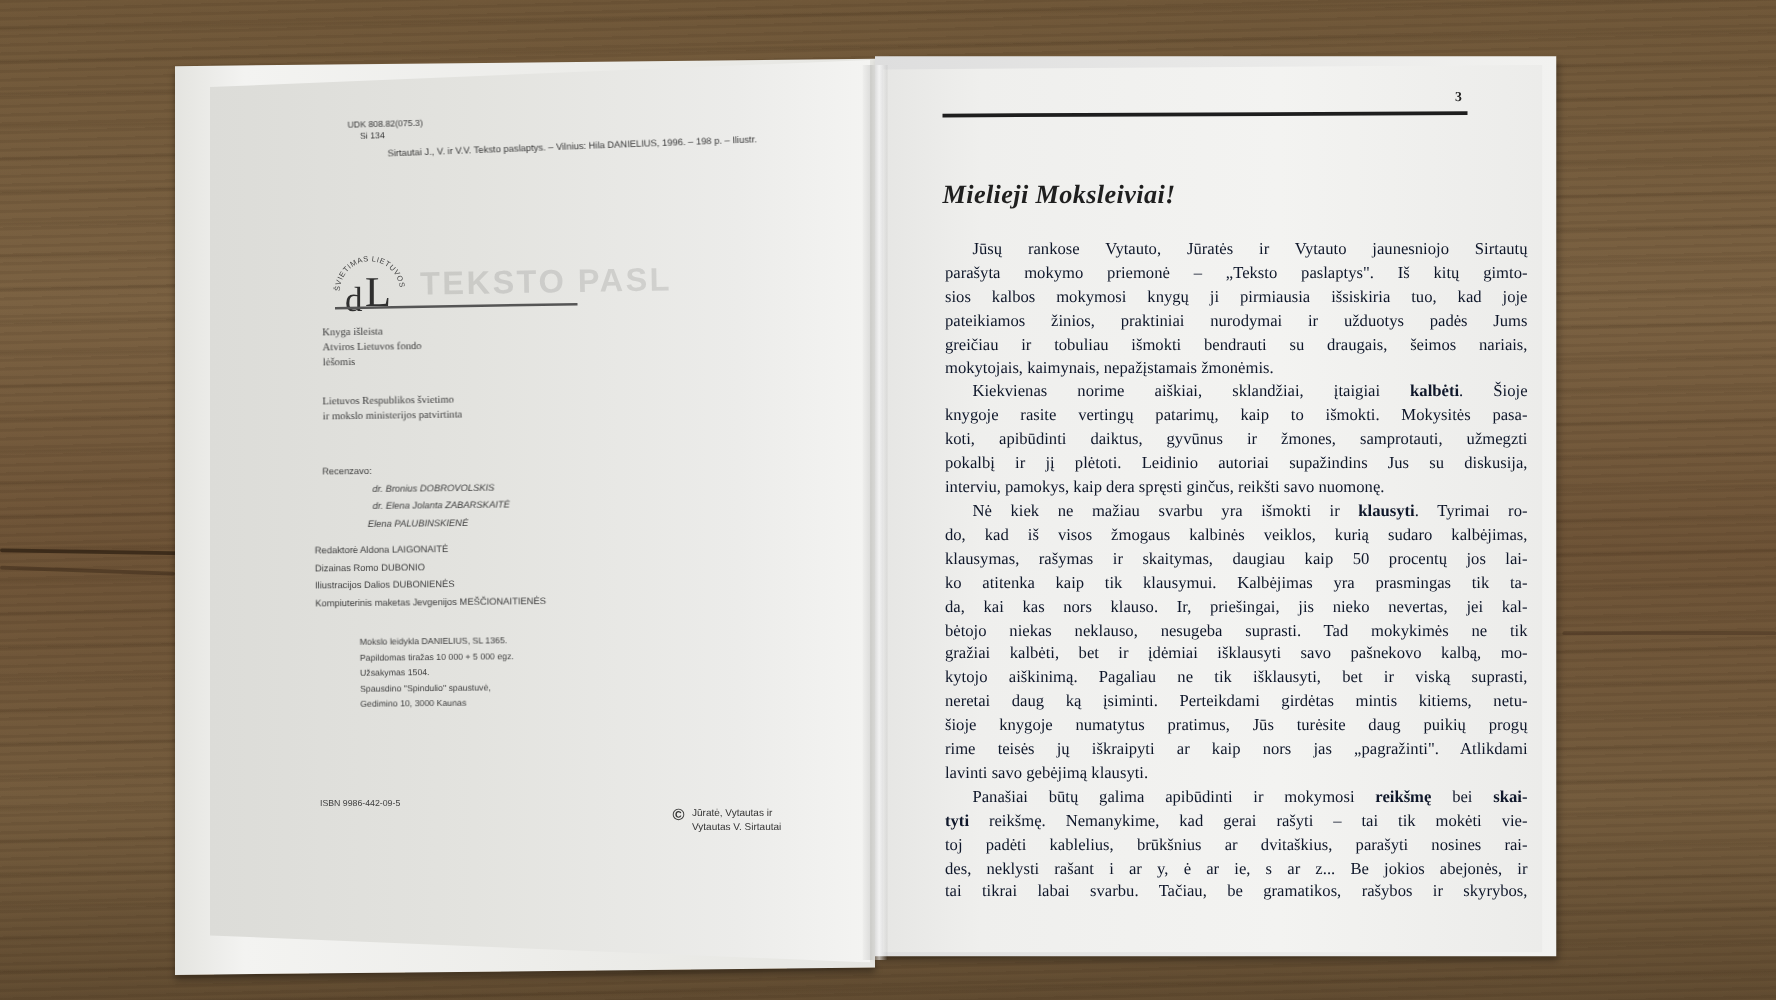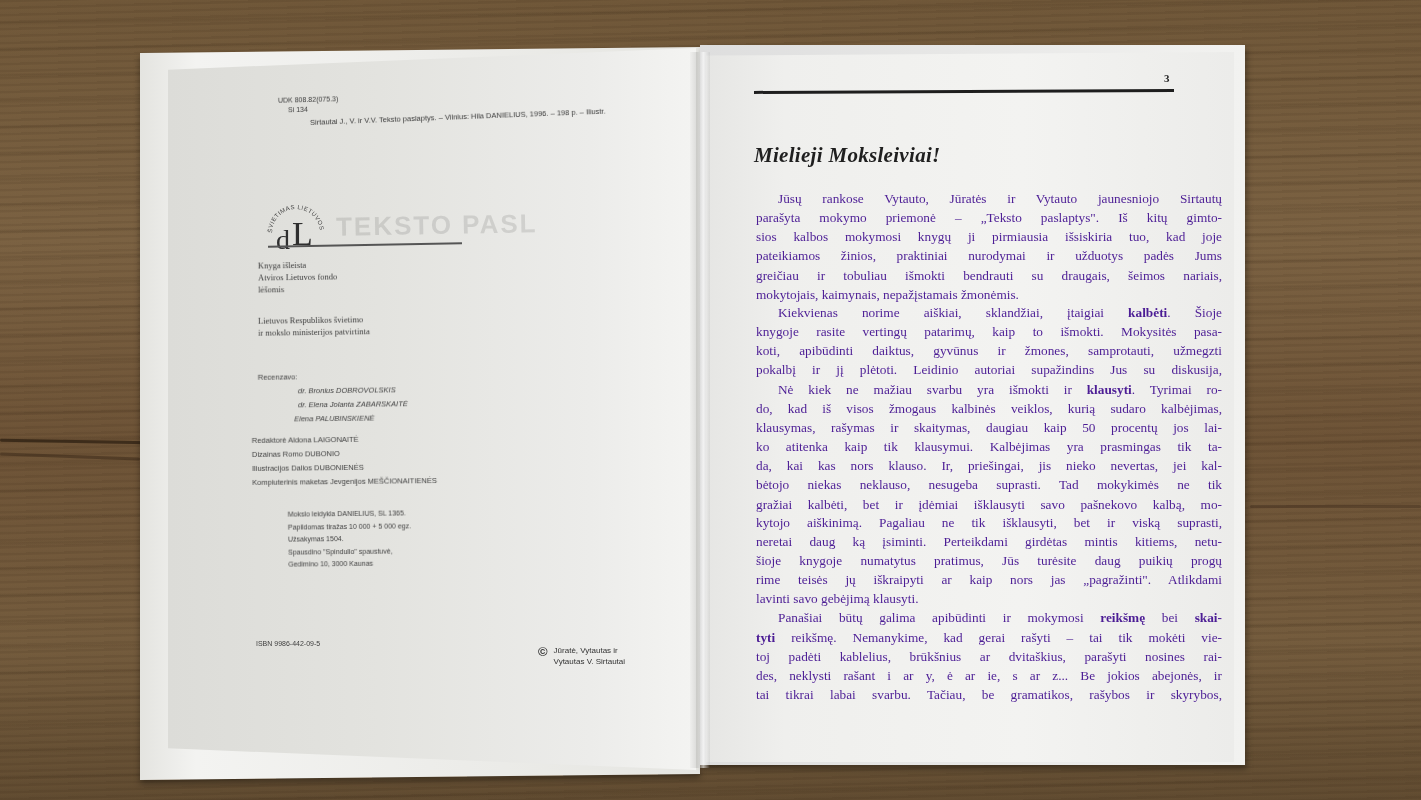--- a/index.html
+++ b/index.html
@@ -63,7 +63,7 @@
     .body-text {
       position:absolute; left:756px; top:190px; width:466px;
       font-family:"Liberation Serif", serif; font-size:13.3px; line-height:18.9px;
-      color:#4c1d95; text-align:justify;
+      color:#0f172a; text-align:justify;
     }
     .body-text .line { display:block; text-align:justify; text-align-last:justify; white-space:nowrap; }
     .body-text .line.last { text-align-last:left; }

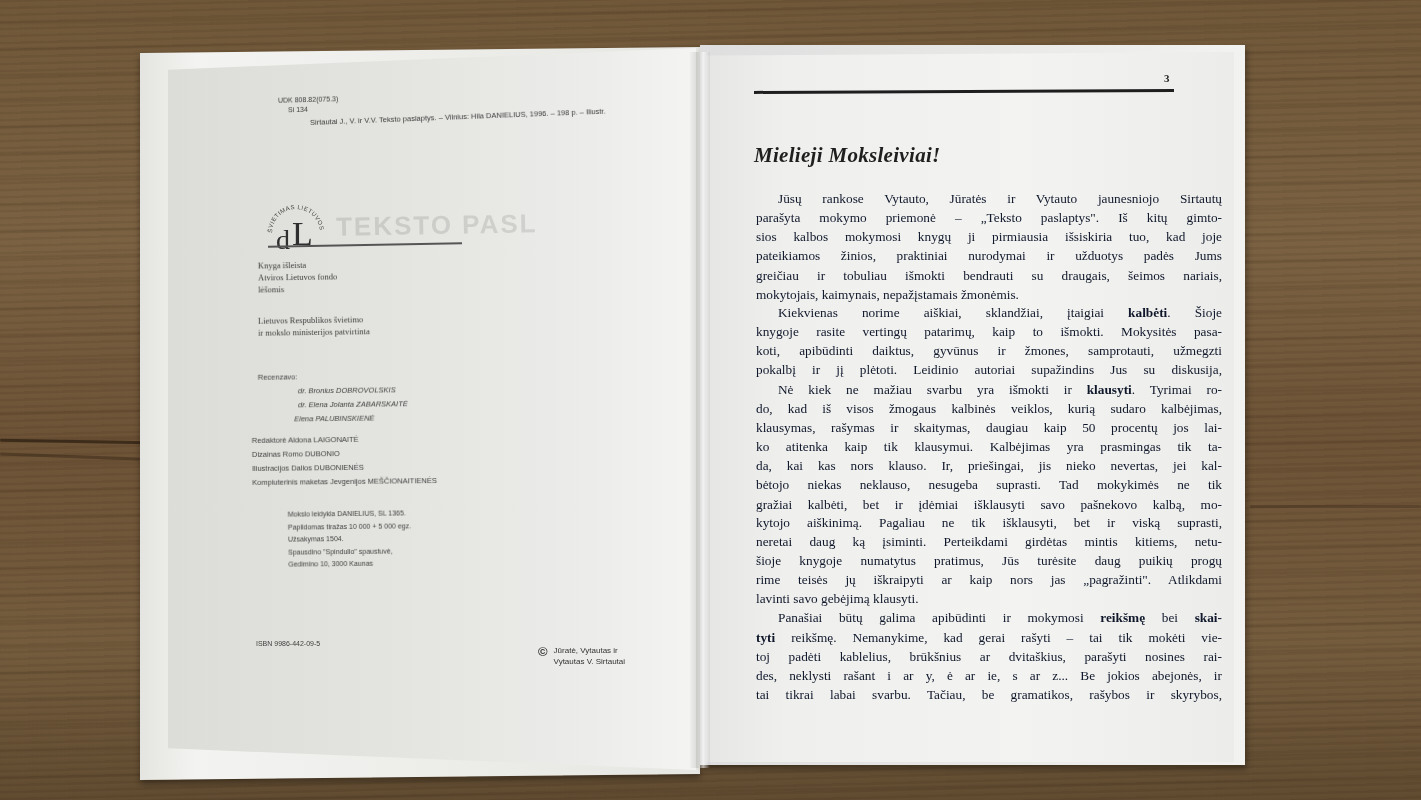--- a/index.html
+++ b/index.html
@@ -159,6 +159,7 @@
     <span class="line" style="transform: translateY(1.05px);">knygoje rasite vertingų patarimų, kaip to išmokti. Mokysitės pasa-</span>
     <span class="line" style="transform: translateY(1.2px);">koti, apibūdinti daiktus, gyvūnus ir žmones, samprotauti, užmegzti</span>
     <span class="line" style="transform: translateY(1.35px);">pokalbį ir jį plėtoti. Leidinio autoriai supažindins Jus su diskusija,</span>
+    <span class="line last" style="transform: translateY(1.5px);">interviu, pamokys, kaip dera spręsti ginčus, reikšti savo nuomonę.</span>
     <span class="line ind" style="transform: translateY(1.65px);">Nė kiek ne mažiau svarbu yra išmokti ir <b>klausyti</b>. Tyrimai ro-</span>
     <span class="line" style="transform: translateY(1.8px);">do, kad iš visos žmogaus kalbinės veiklos, kurią sudaro kalbėjimas,</span>
     <span class="line" style="transform: translateY(1.95px);">klausymas, rašymas ir skaitymas, daugiau kaip 50 procentų jos lai-</span>

